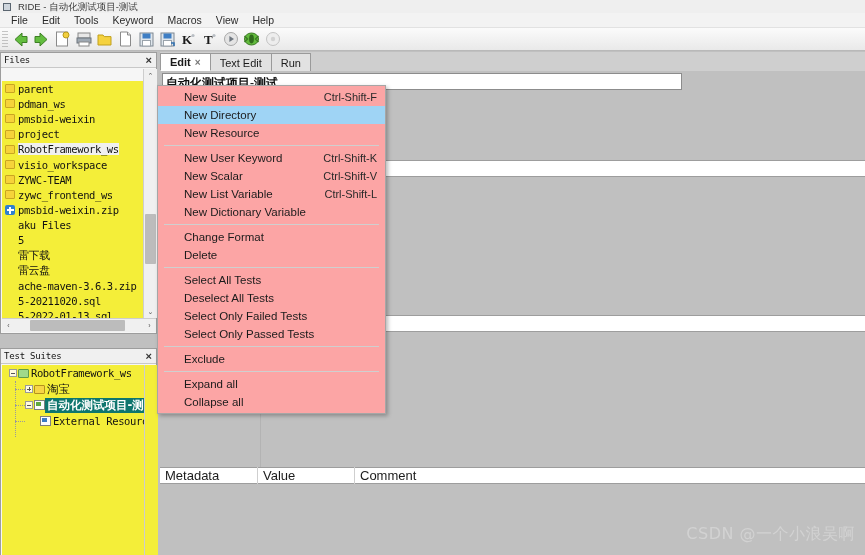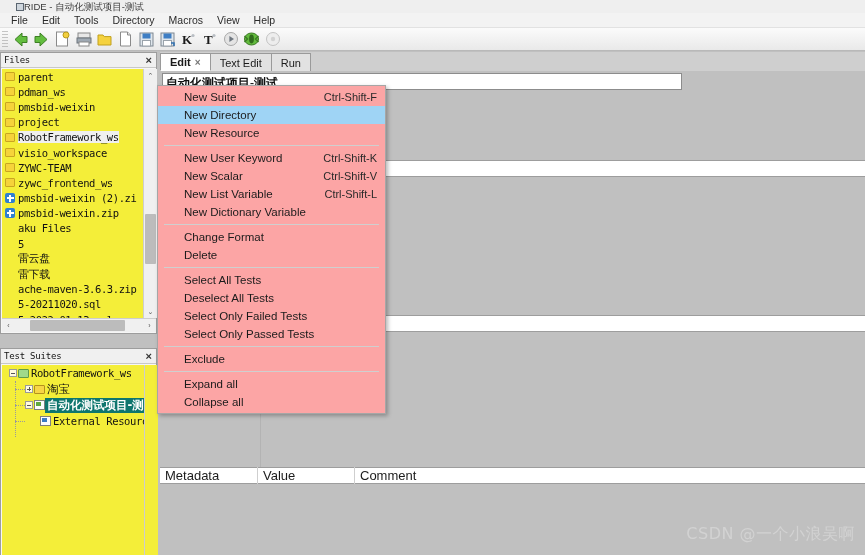--- a/index.html
+++ b/index.html
@@ -15,8 +15,8 @@
   
   .titlebar{
     position:absolute;left:0;top:0;width:865px;height:13px;
-    background:#efefef;display:flex;align-items:center;gap:0;
-    padding-left:16px;box-sizing:border-box;
+    background:#efefef;display:flex;align-items:center;gap:7px;
+    padding-left:3px;box-sizing:border-box;
   }
   .titlebar .tb-icon{
     width:8px;height:8px;border:1px solid #5a6570;background:#cfd6dd;

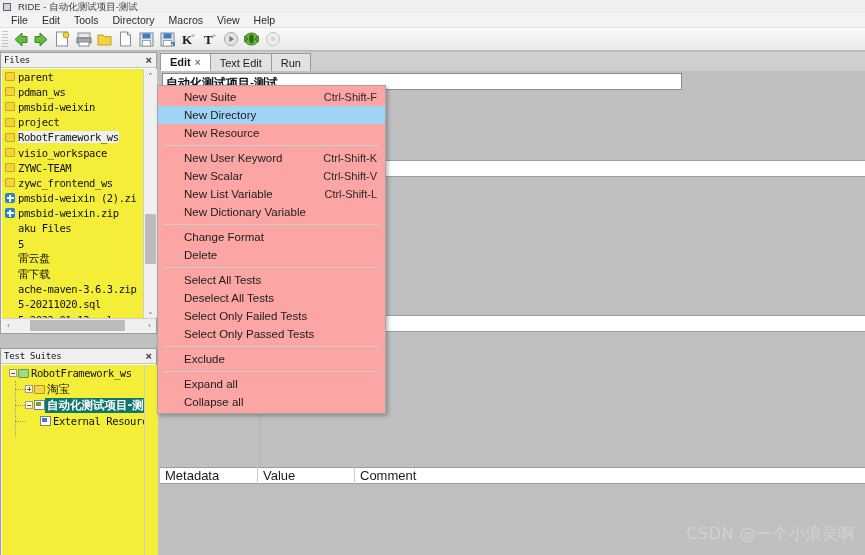--- a/index.html
+++ b/index.html
@@ -171,7 +171,7 @@
     <div class="mi">File</div>
     <div class="mi">Edit</div>
     <div class="mi">Tools</div>
-    <div class="mi">Directory</div>
+    <div class="mi">Keyword</div>
     <div class="mi">Macros</div>
     <div class="mi">View</div>
     <div class="mi">Help</div>

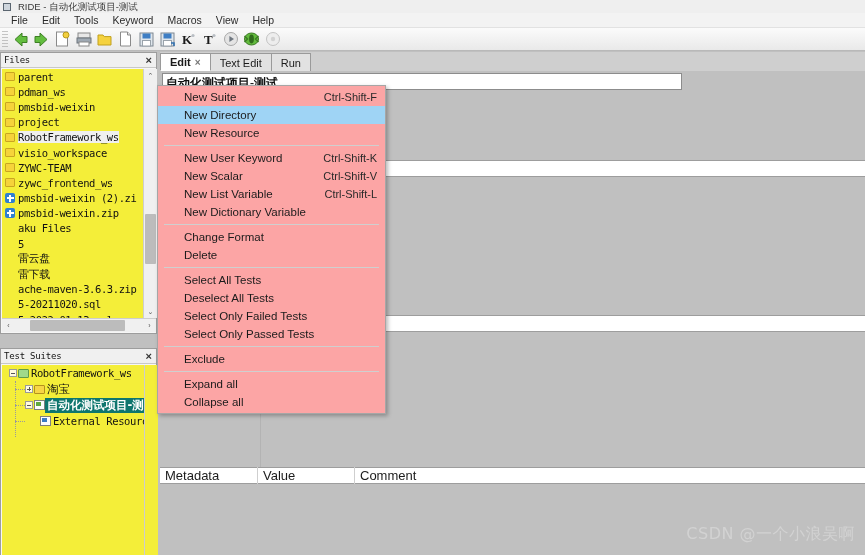--- a/index.html
+++ b/index.html
@@ -61,7 +61,7 @@
     font-size:9px;color:#111;letter-spacing:-.2px;}
   .panel-head .ph-close{font-size:11px;color:#333;line-height:9px;cursor:pointer;
     font-weight:bold;padding:0 1px;}
-  .files-body{position:absolute;left:1px;top:16px;width:142px;height:249px;
+  .files-body{position:absolute;left:1px;top:28px;width:142px;height:249px;
     background:#f4ee39;overflow:hidden;}
   .file-row{height:15.2px;display:flex;align-items:center;gap:3px;
     padding-left:3px;box-sizing:border-box;white-space:nowrap;}

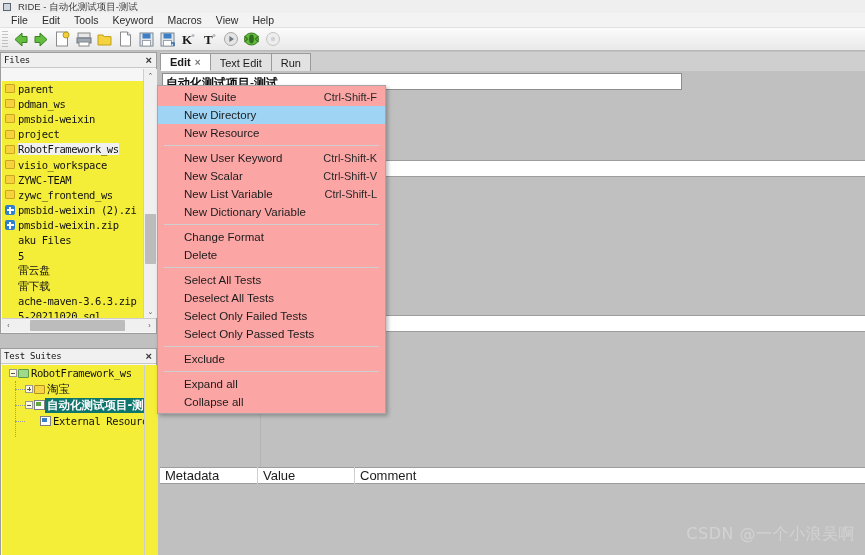--- a/index.html
+++ b/index.html
@@ -303,10 +303,6 @@
         </div>
       <div class="file-row">
           <span class="ico-zip"></span>
-          <span class="fname">pmsbid-weixin (2).zi</span>
-        </div>
-      <div class="file-row">
-          <span class="ico-zip"></span>
           <span class="fname">pmsbid-weixin.zip</span>
         </div>
       <div class="file-row">

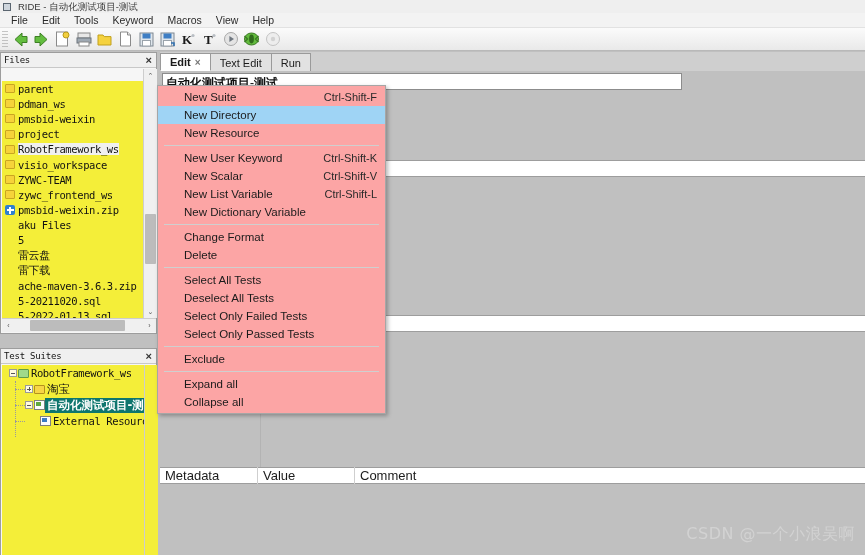--- a/index.html
+++ b/index.html
@@ -315,11 +315,11 @@
         </div>
       <div class="file-row">
           <span class="ico-none"></span>
+          <span class="fname cjk">雷下载</span>
+        </div>
+      <div class="file-row">
+          <span class="ico-none"></span>
           <span class="fname cjk">雷云盘</span>
-        </div>
-      <div class="file-row">
-          <span class="ico-none"></span>
-          <span class="fname cjk">雷下载</span>
         </div>
       <div class="file-row">
           <span class="ico-none"></span>

